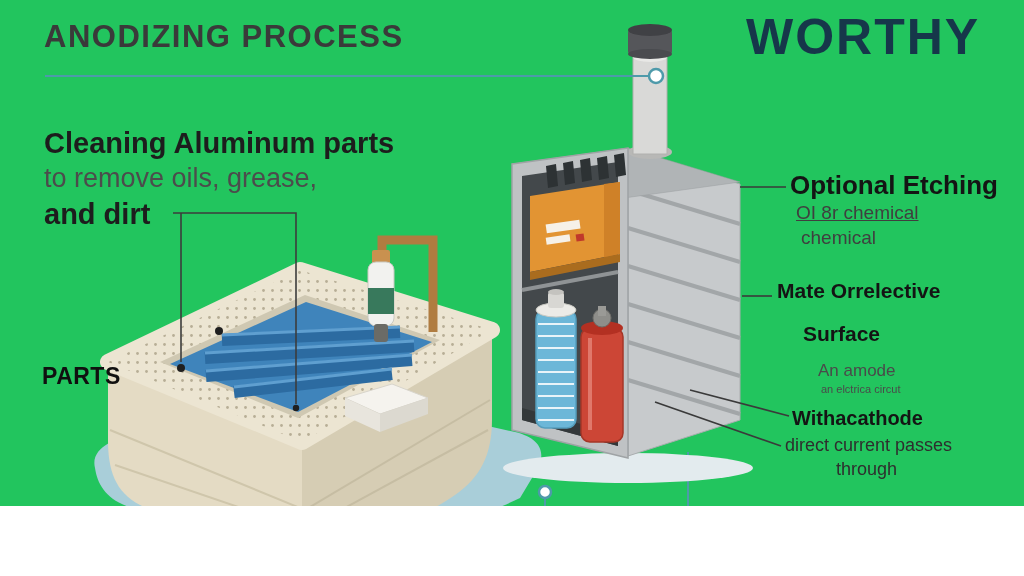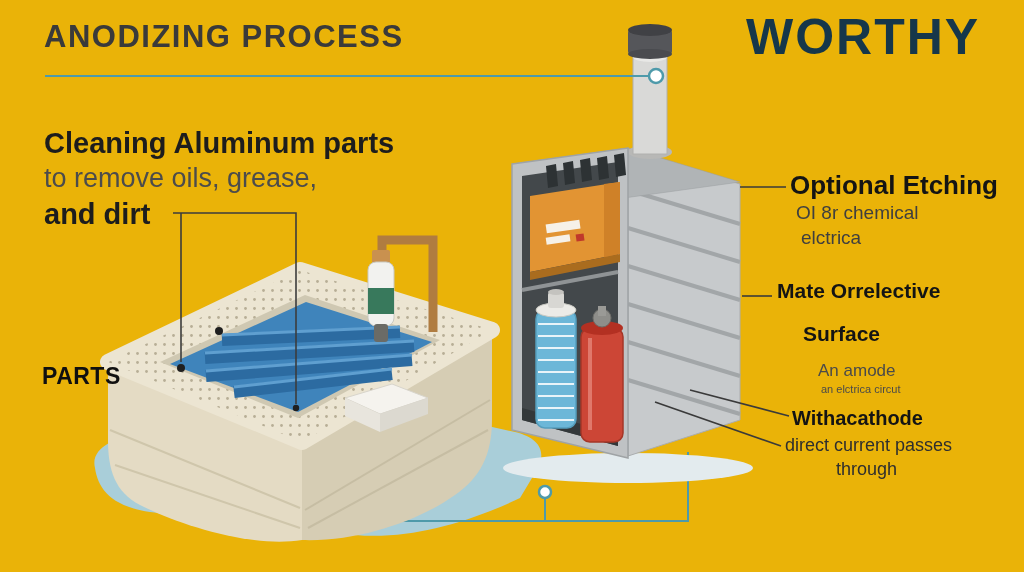--- a/index.html
+++ b/index.html
@@ -4,7 +4,7 @@
 <style>
   html,body{margin:0;padding:0;background:#ffffff;}
   .canvas{
-    position:relative;width:1024px;height:572px;overflow:hidden;background:#eab308;
+    position:relative;width:1024px;height:506px;overflow:hidden;background:#22c55e;
     font-family:"Liberation Sans", sans-serif;
   }
   .canvas .txt{position:absolute;white-space:nowrap;line-height:1.1;}

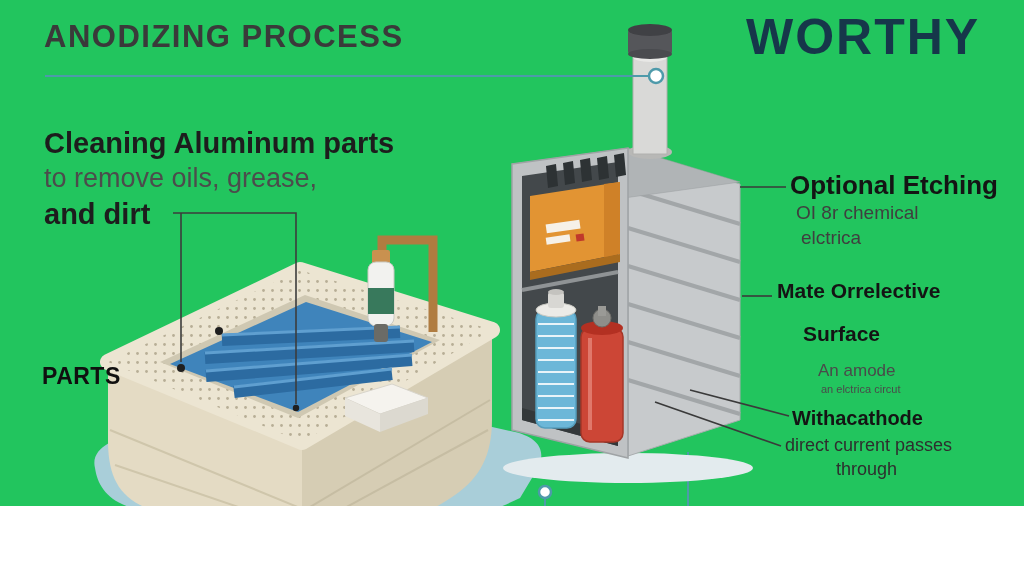--- a/index.html
+++ b/index.html
@@ -21,7 +21,7 @@
   .parts{left:42px;top:364px;font-size:23px;font-weight:800;letter-spacing:.5px;color:#101010;}
 
   .lbl-etching-title{left:790px;top:171px;font-size:26px;font-weight:700;color:#141414;}
-  .lbl-etching-sub1{left:796px;top:203px;font-size:19px;color:#3f3f3f;}
+  .lbl-etching-sub1{left:796px;top:203px;font-size:19px;color:#3f3f3f;text-decoration:underline;}
   .lbl-etching-sub2{left:801px;top:228px;font-size:19px;color:#3f3f3f;}
   .lbl-matte1{left:777px;top:279px;font-size:21px;font-weight:700;color:#141414;}
   .lbl-matte2{left:803px;top:322px;font-size:21px;font-weight:700;color:#141414;}

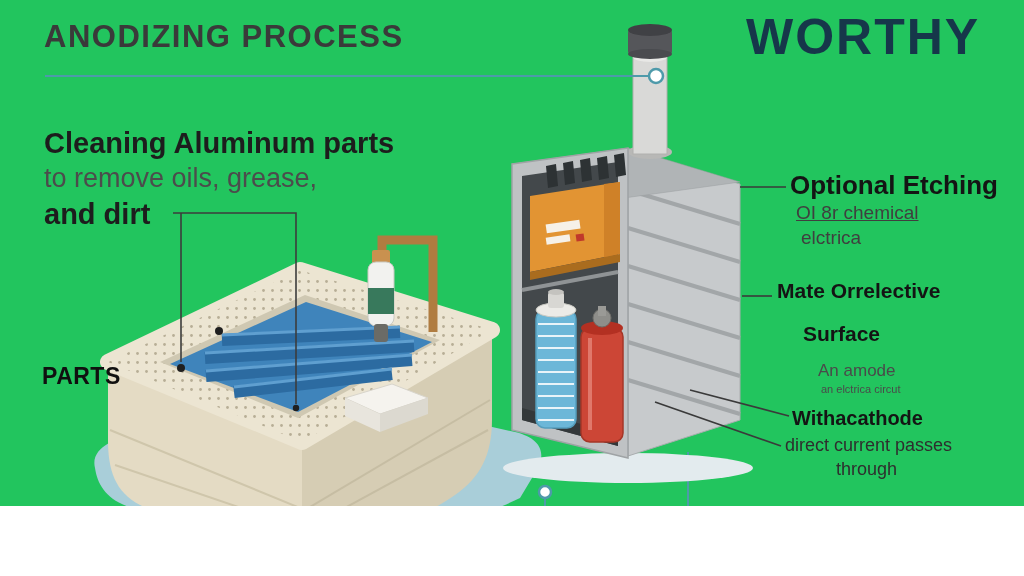--- a/index.html
+++ b/index.html
@@ -201,7 +201,7 @@
 
   <div class="txt lbl-etching-title">Optional Etching</div>
   <div class="txt lbl-etching-sub1">OI 8r chemical</div>
-  <div class="txt lbl-etching-sub2">elctrica</div>
+  <div class="txt lbl-etching-sub2">chemical</div>
 
   <div class="txt lbl-matte1">Mate Orrelective</div>
   <div class="txt lbl-matte2">Surface</div>

